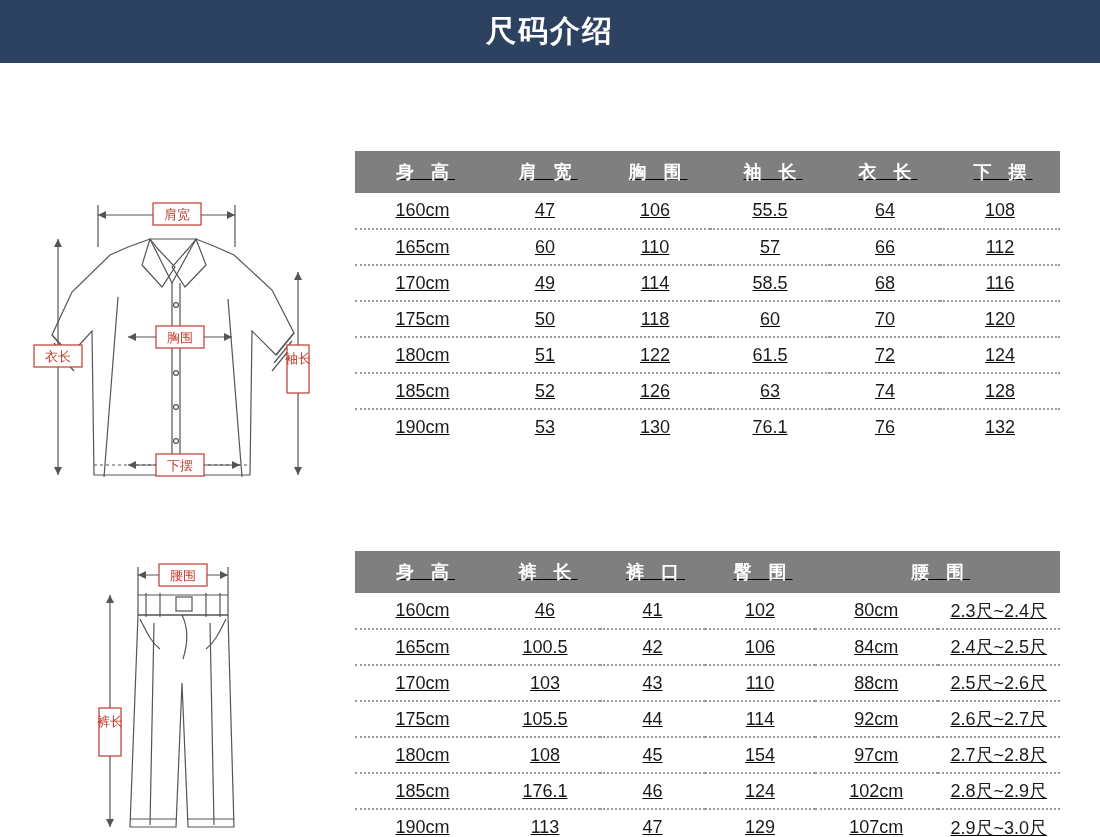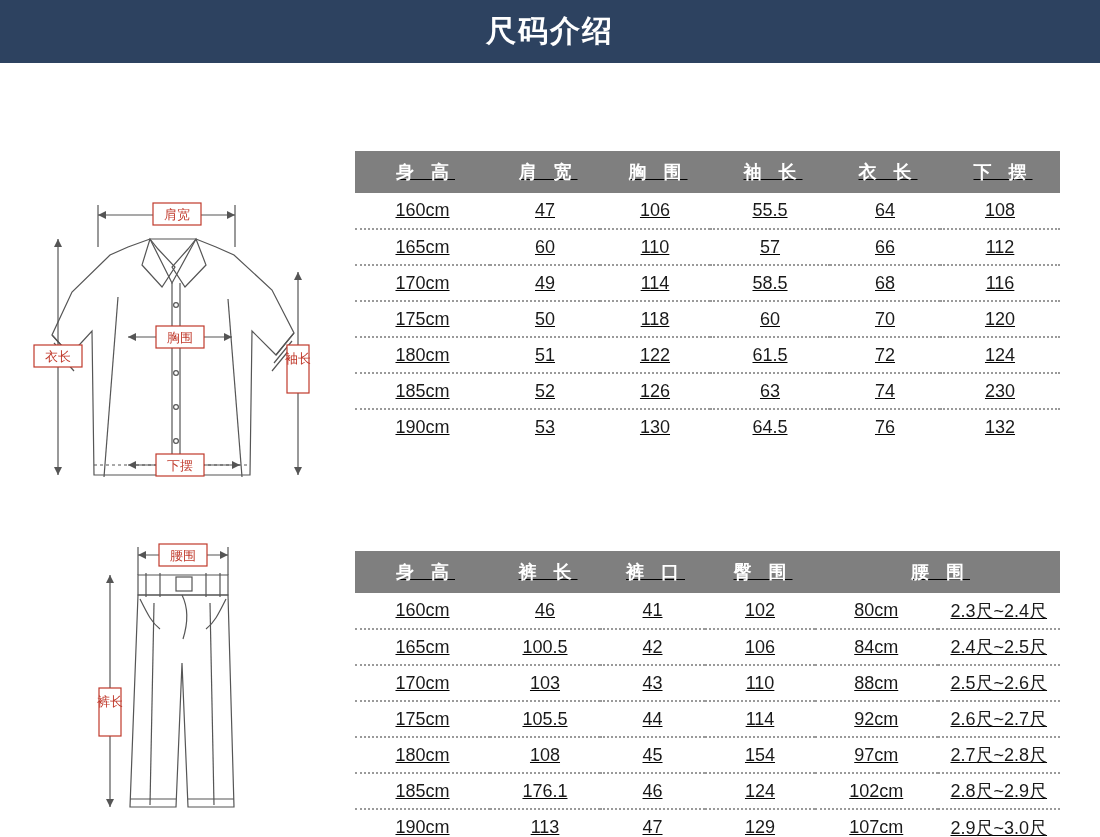--- a/index.html
+++ b/index.html
@@ -286,7 +286,7 @@
             <td>126</td>
             <td>63</td>
             <td>74</td>
-            <td>230</td>
+            <td>128</td>
           </tr>
           <tr>
             <td>190cm</td>

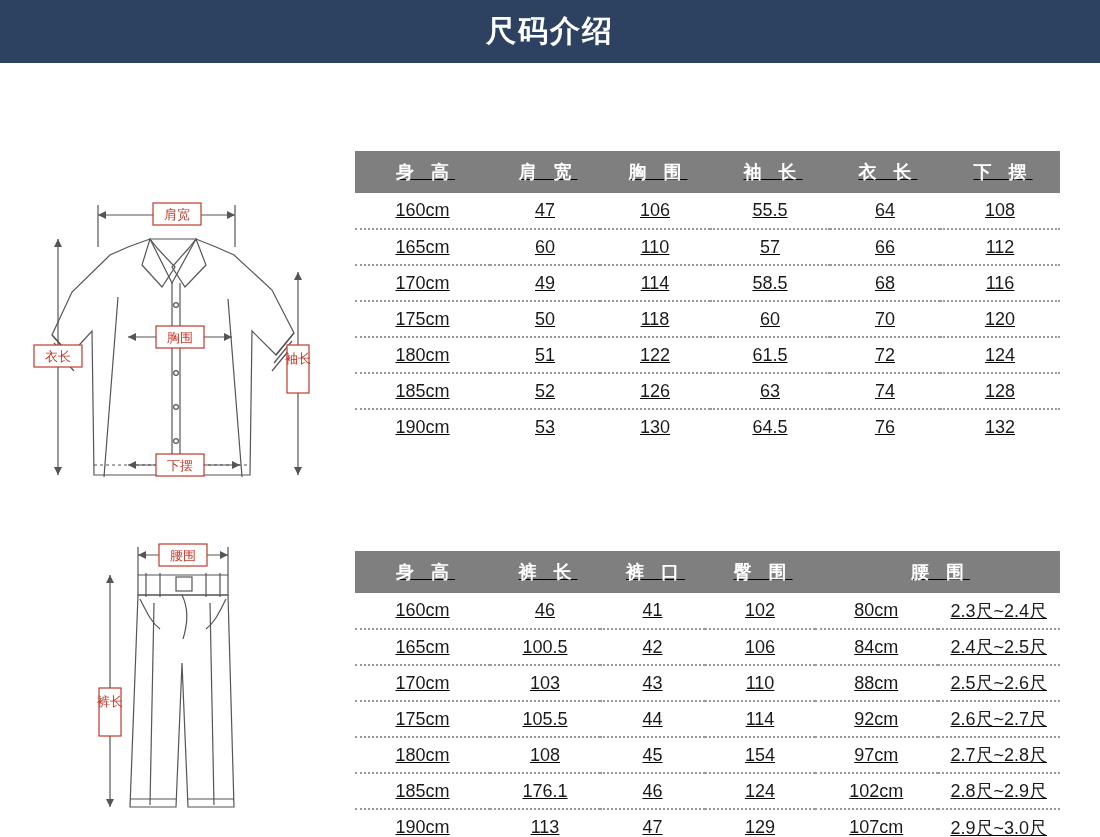--- a/index.html
+++ b/index.html
@@ -292,7 +292,7 @@
             <td>190cm</td>
             <td>53</td>
             <td>130</td>
-            <td>64.5</td>
+            <td>76.1</td>
             <td>76</td>
             <td>132</td>
           </tr>

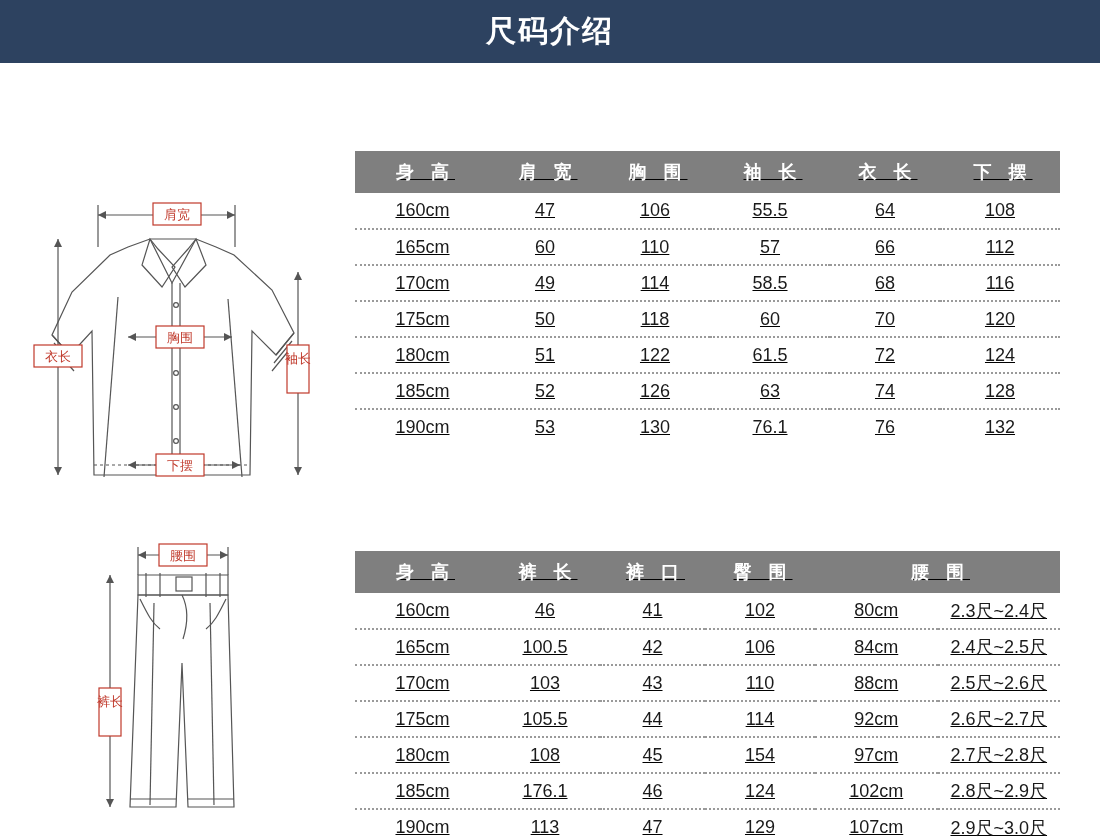--- a/index.html
+++ b/index.html
@@ -50,7 +50,7 @@
     left: 10px;
   }
   .illus.shirt { top: 24px; width: 330px; height: 400px; }
-  .illus.pants { top: 400px; width: 330px; height: 350px; }
+  .illus.pants { top: 420px; width: 330px; height: 350px; }
 
   
   .tablewrap {

